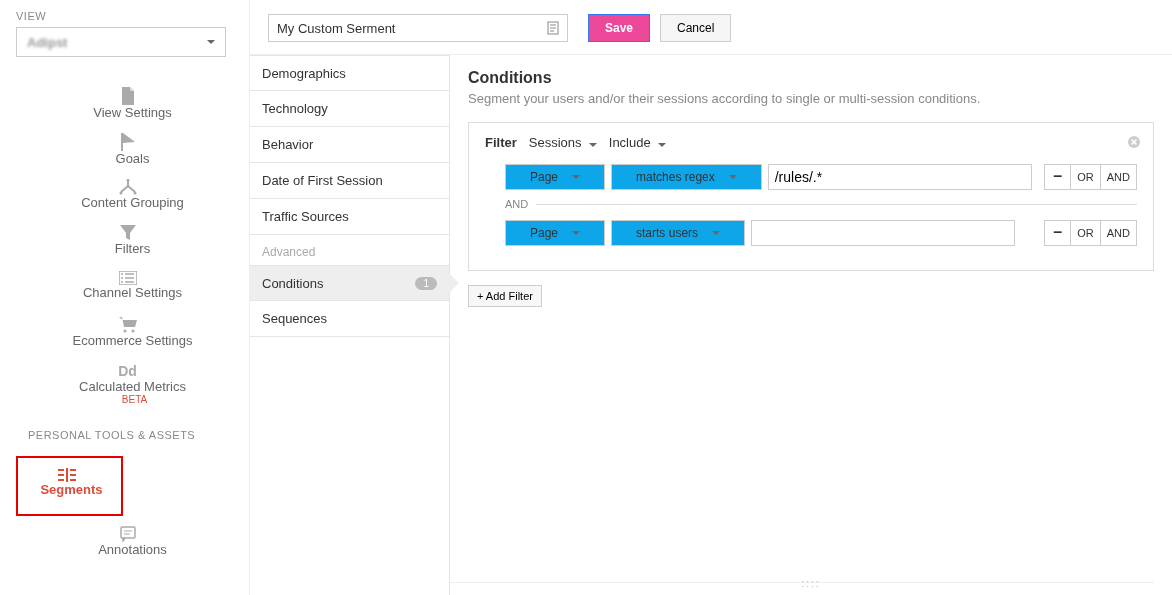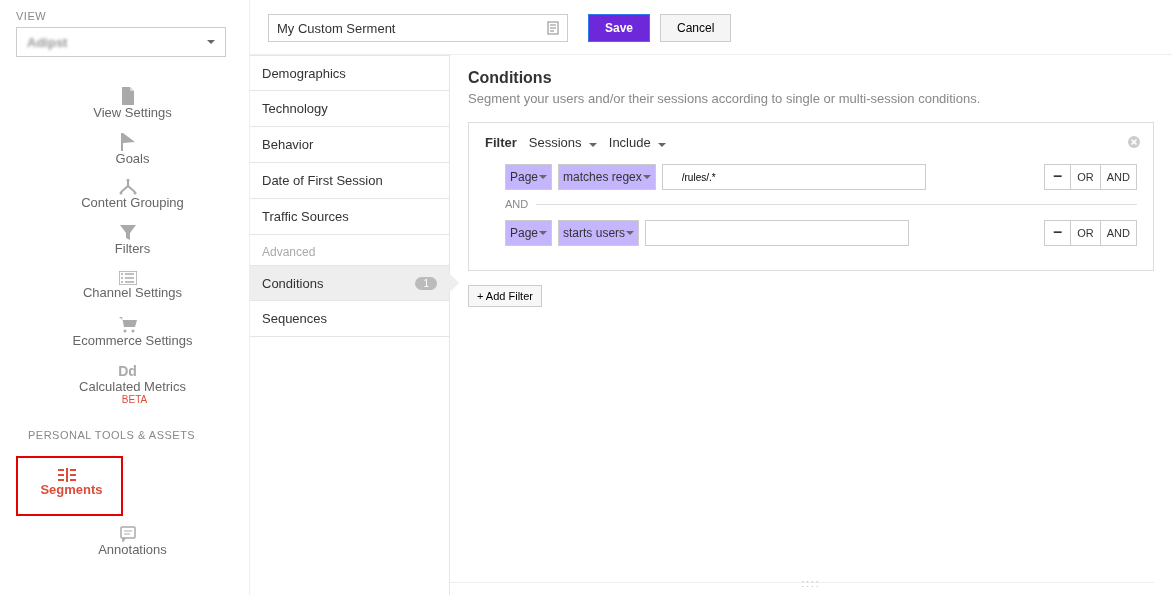--- a/index.html
+++ b/index.html
@@ -31,7 +31,7 @@
 .top-row { display: flex; align-items: center; gap: 20px; margin-bottom: 20px; padding-bottom: 12px; border-bottom: 1px solid #eee; }
 .seg-name { width: 300px; height: 28px; border: 1px solid #ccc; padding: 0 8px; display: flex; align-items: center; justify-content: space-between; }
 .btn { height: 28px; padding: 0 16px; border: 1px solid #ccc; background: #f5f5f5; cursor: pointer; font-size: 12px; display: inline-flex; align-items: center; }
-.btn.primary { background: #6d28d9; color: #fff; border-color: #3079ed; font-weight: bold; }
+.btn.primary { background: #ec4899; color: #fff; border-color: #3079ed; font-weight: bold; }
 
 .content { }
 h3 { font-size: 16px; margin-bottom: 4px; font-weight: bold; }

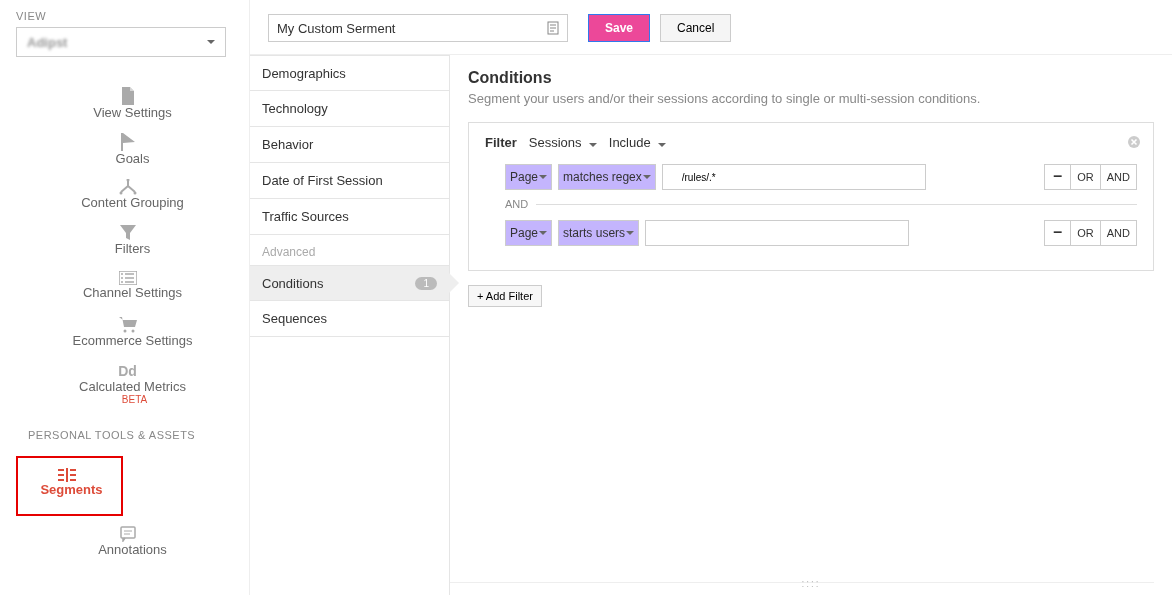--- a/index.html
+++ b/index.html
@@ -42,7 +42,7 @@
 .drop-text { cursor: pointer; }
 .close-x { position: absolute; right: 12px; top: 12px; color: #bbb; font-size: 16px; cursor: pointer; }
 .cond-row { display: flex; align-items: center; gap: 6px; margin-left: 20px; margin-bottom: 6px; }
-.pill { border: 1px solid #ccc; background: #c4b5fd; height: 26px; display: inline-flex; align-items: center; padding: 0 4px; gap: 1px; cursor: pointer; font-size: 12px; }
+.pill { border: 1px solid #ccc; background: #0ea5e9; height: 26px; display: inline-flex; align-items: center; padding: 0 24px; gap: 14px; cursor: pointer; font-size: 12px; }
 .txt-input { border: 1px solid #ccc; height: 26px; width: 264px; padding: 0 19px; font-size: 10px; }
 .logic-group { display: flex; border: 1px solid #ccc; height: 26px; margin-left: auto; }
 .logic-group span { display: inline-flex; align-items: center; padding: 0 6px; border-left: 1px solid #ccc; font-size: 11px; cursor: pointer; }

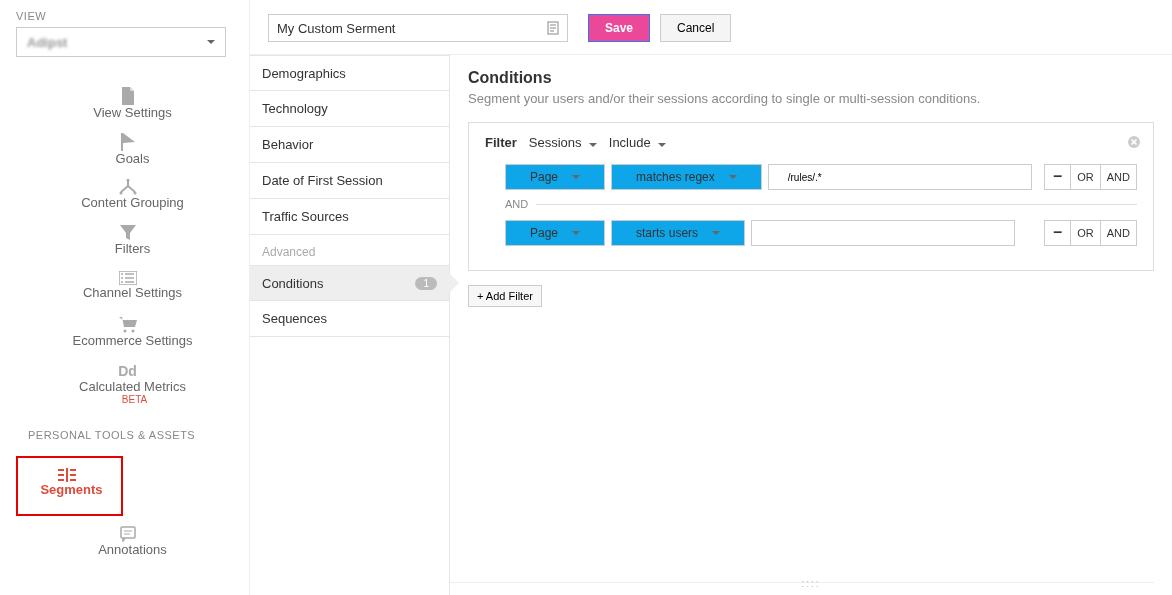--- a/index.html
+++ b/index.html
@@ -43,7 +43,7 @@
 .close-x { position: absolute; right: 12px; top: 12px; color: #bbb; font-size: 16px; cursor: pointer; }
 .cond-row { display: flex; align-items: center; gap: 6px; margin-left: 20px; margin-bottom: 6px; }
 .pill { border: 1px solid #ccc; background: #0ea5e9; height: 26px; display: inline-flex; align-items: center; padding: 0 24px; gap: 14px; cursor: pointer; font-size: 12px; }
-.txt-input { border: 1px solid #ccc; height: 26px; width: 264px; padding: 0 19px; font-size: 10px; }
+.txt-input { border: 1px solid #ccc; height: 26px; width: 264px; padding: 0 6px; font-size: 14px; }
 .logic-group { display: flex; border: 1px solid #ccc; height: 26px; margin-left: auto; }
 .logic-group span { display: inline-flex; align-items: center; padding: 0 6px; border-left: 1px solid #ccc; font-size: 11px; cursor: pointer; }
 .logic-group span:first-child { border-left: none; font-weight: bold; font-size: 16px; position: relative; top:-1px; padding: 0 8px;}

